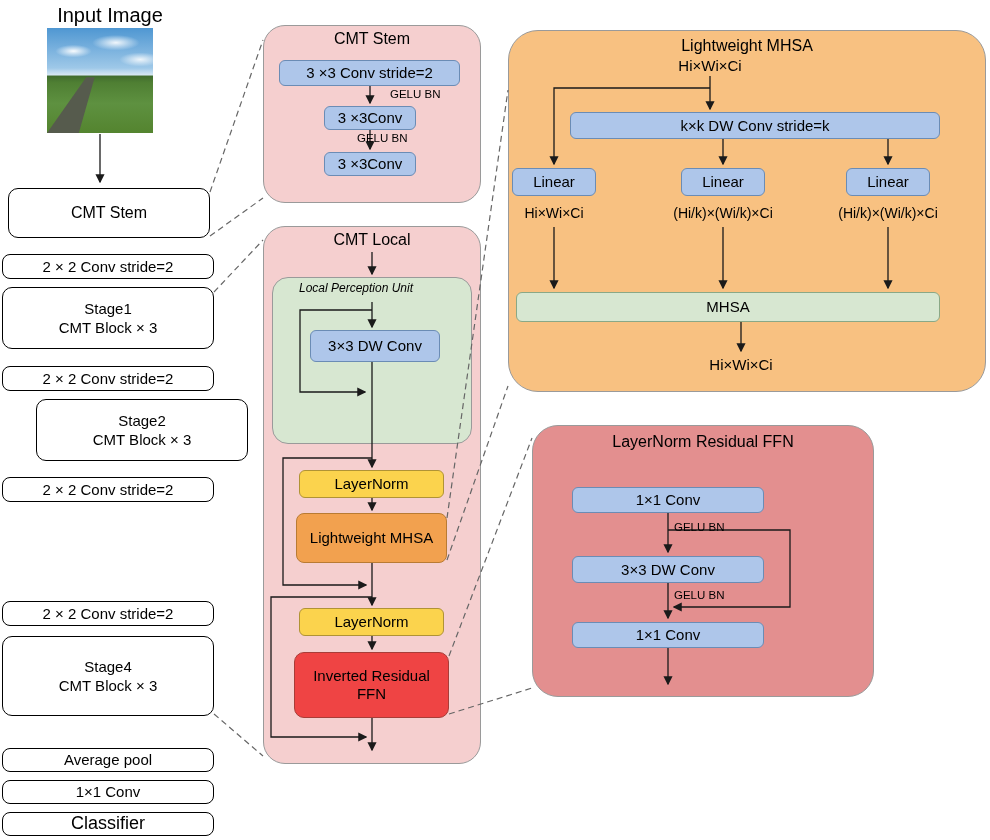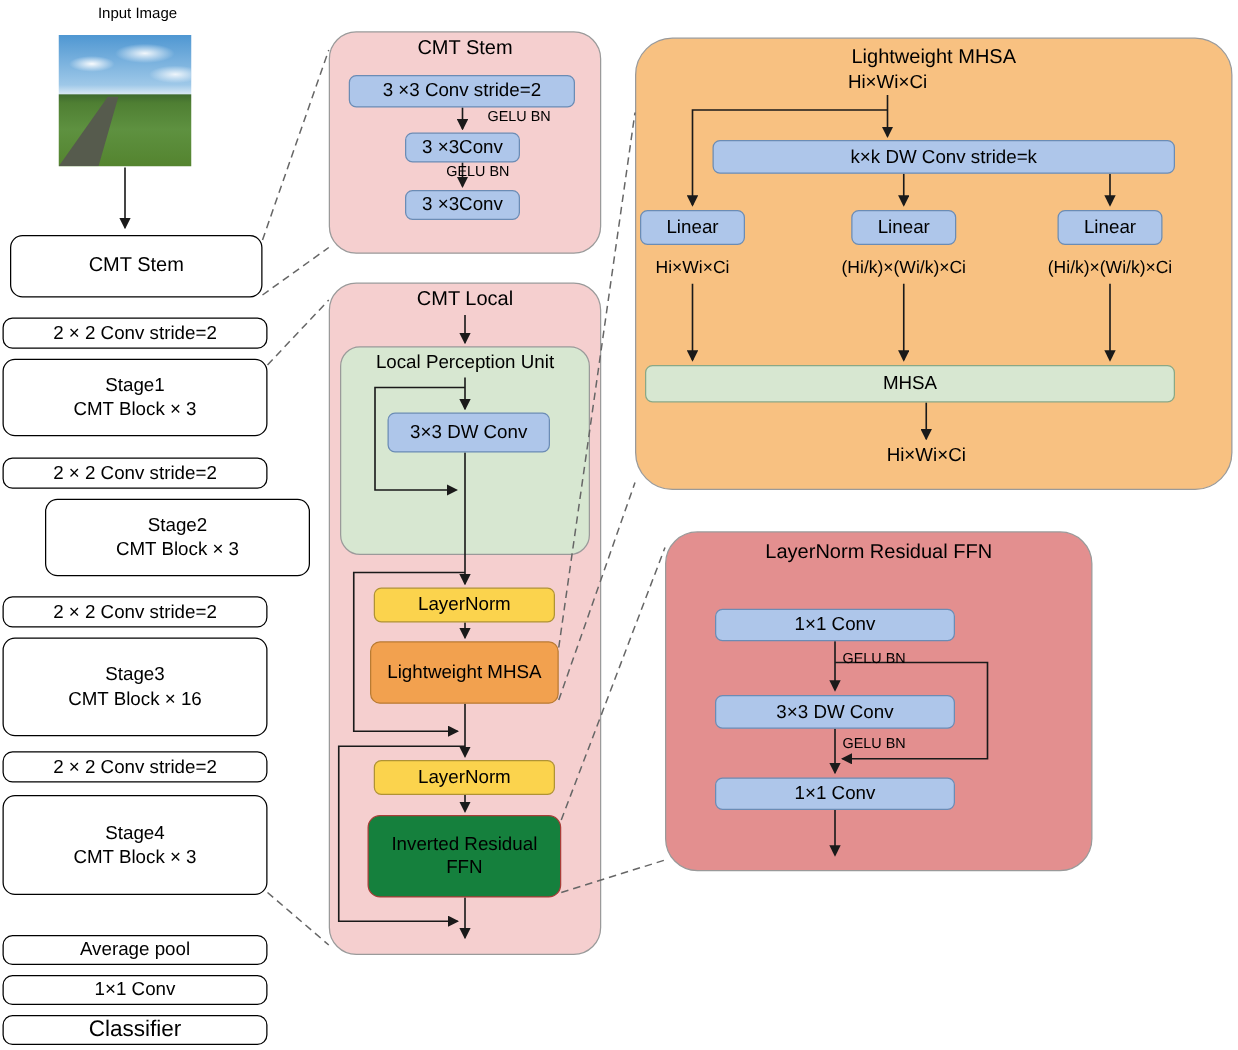--- a/index.html
+++ b/index.html
@@ -44,7 +44,7 @@
 
 <div class="canvas">
 
-  <div class="txt" style="left:40px;top:3px;width:140px;font-size:12px;">Input Image</div>
+  <div class="txt" style="left:40px;top:3px;width:140px;font-size:20px;">Input Image</div>
 
   <div class="photo">
     <div class="photo-path"></div>

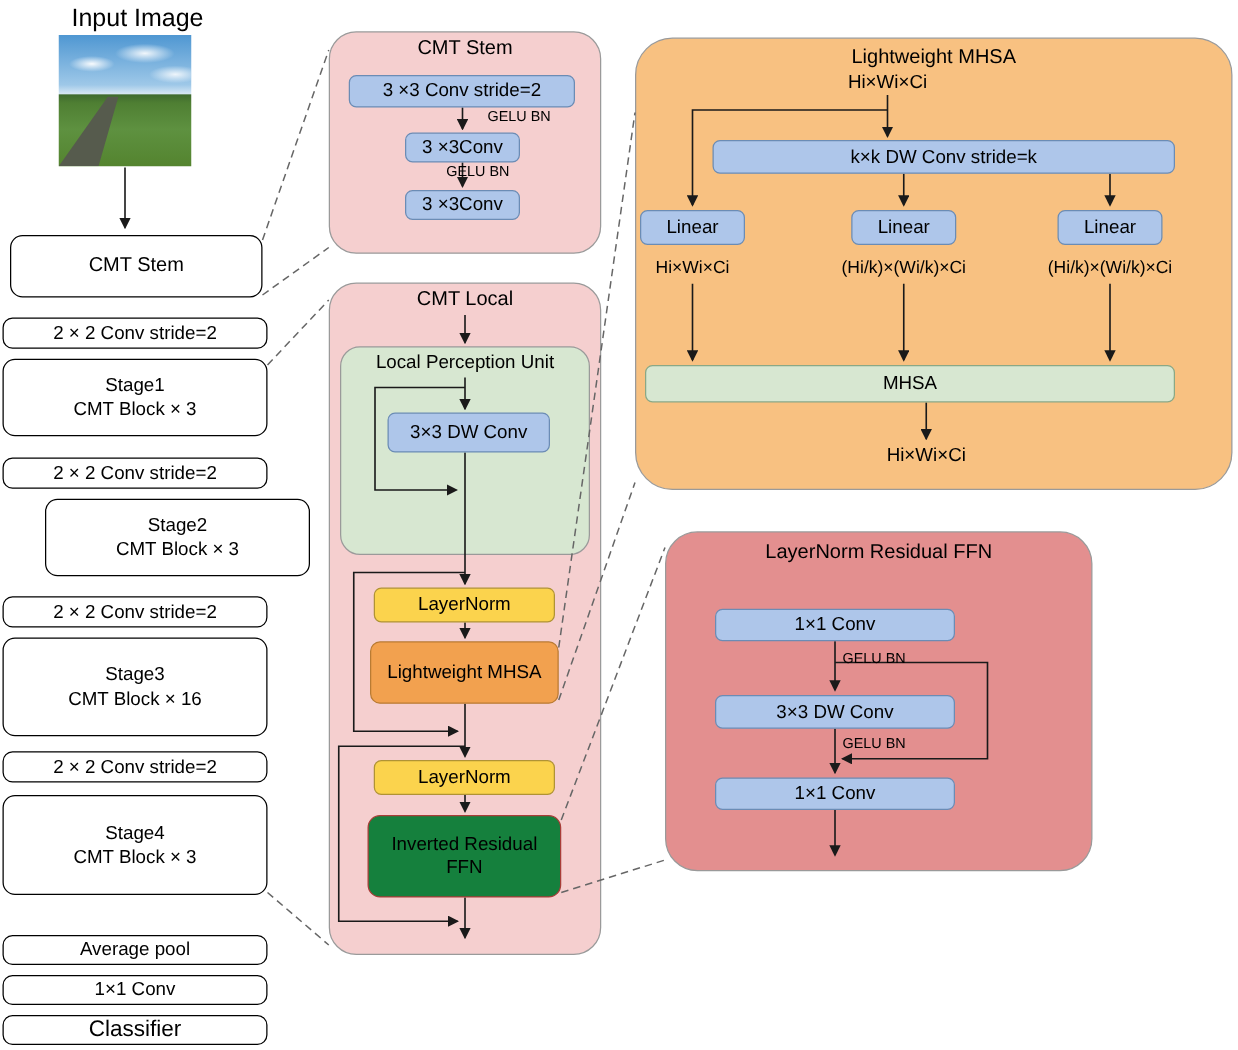--- a/index.html
+++ b/index.html
@@ -123,7 +123,7 @@
   <div class="txt" style="left:263px;top:230px;width:218px;font-size:16px;">CMT Local</div>
 
   <div class="container greenC" style="left:272px;top:277px;width:200px;height:167px;border-radius:16px;"></div>
-  <div class="txt" style="left:272px;top:281px;width:200px;font-size:15px;">Local Perception Unit</div>
+  <div class="txt" style="left:256px;top:281px;width:200px;font-size:12px;font-style:italic;">Local Perception Unit</div>
 
   <div class="cbox blue" style="left:310px;top:330px;width:130px;height:32px;">
     <span>3×3 DW Conv</span>

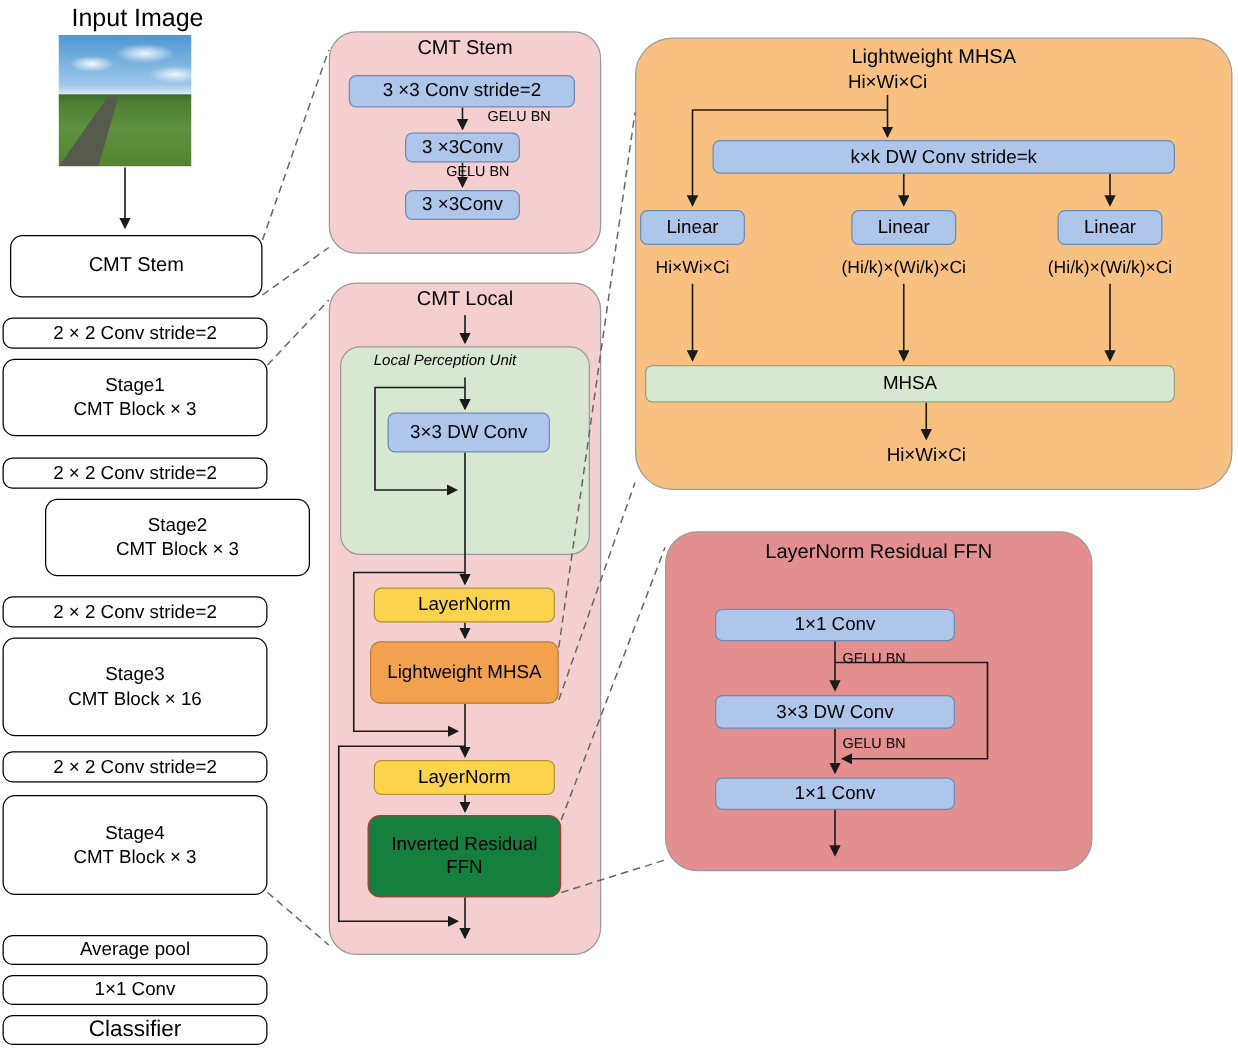--- a/index.html
+++ b/index.html
@@ -76,10 +76,6 @@
     <span>2 × 2 Conv stride=2</span>
   </div>
 
-  <div class="wbox" style="left:2px;top:510px;width:212px;height:79px;border-radius:10px;font-size:15px;">
-    <span>Stage3</span>
-    <span>CMT Block × 16</span>
-  </div>
 
   <div class="wbox" style="left:2px;top:601px;width:212px;height:25px;border-radius:8px;font-size:15px;">
     <span>2 × 2 Conv stride=2</span>

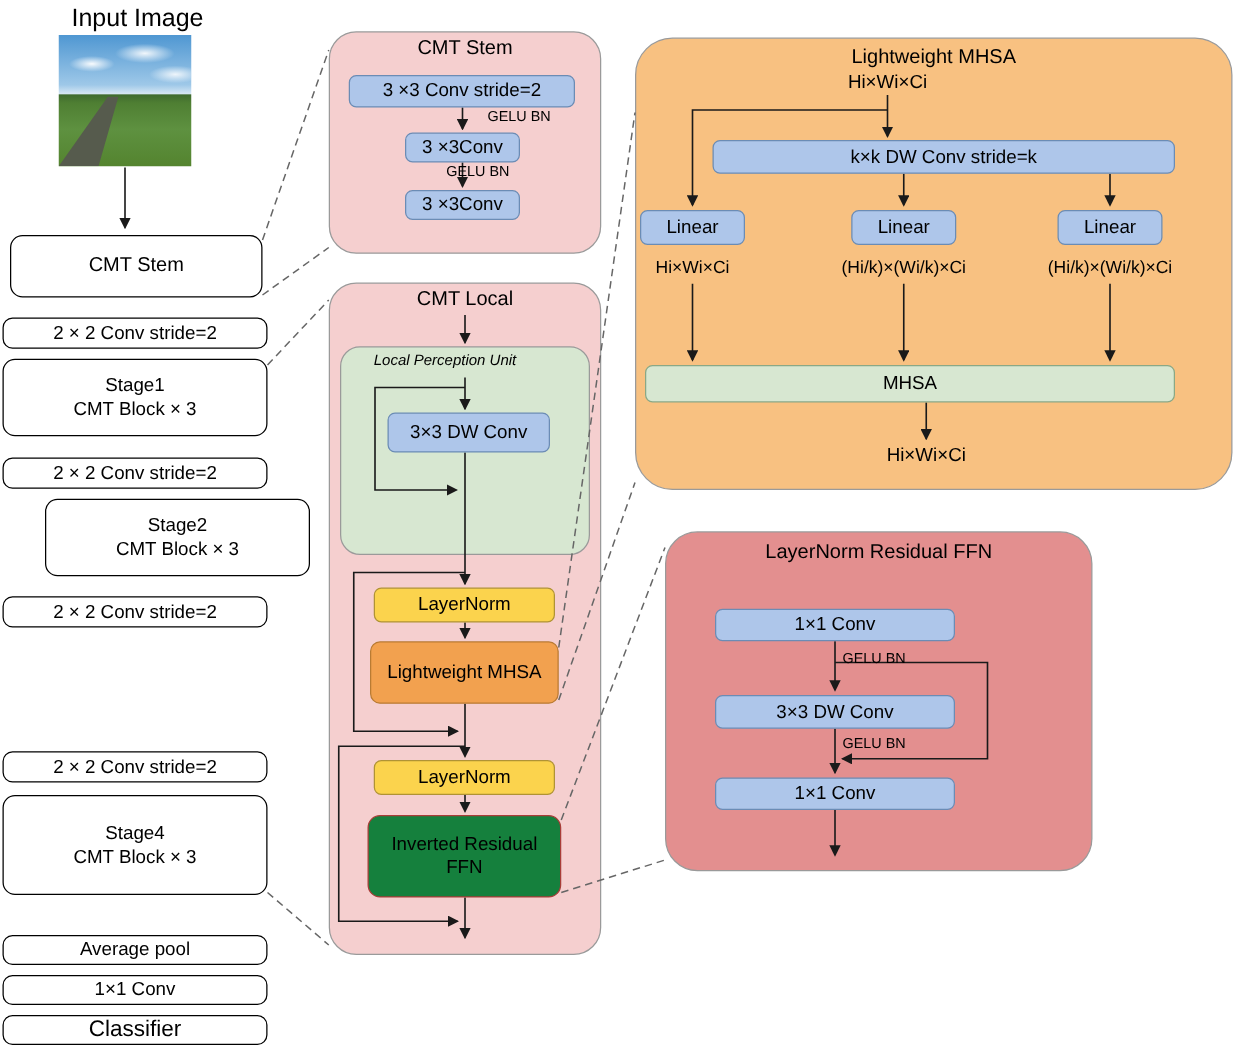--- a/index.html
+++ b/index.html
@@ -27,7 +27,7 @@
   .yellow  { background:#fbd34d; border:1px solid #b09335; border-radius:6px; font-size:15px; }
   .orangeB { background:#f2a14f; border:1px solid #b97b33; border-radius:8px; font-size:15px; }
   .greenB  { background:#d7e7d1; border:1px solid #8aa886; border-radius:6px; font-size:15px; }
-  .redB    { background:#15803d; border:1px solid #a83d38; border-radius:10px; font-size:15px; }
+  .redB    { background:#ef4444; border:1px solid #a83d38; border-radius:10px; font-size:15px; }
   svg.overlay { position:absolute; left:0; top:0; z-index:2; }
   .photo { position:absolute; left:47px; top:28px; width:106px; height:105px; z-index:3; overflow:hidden;
     background:

